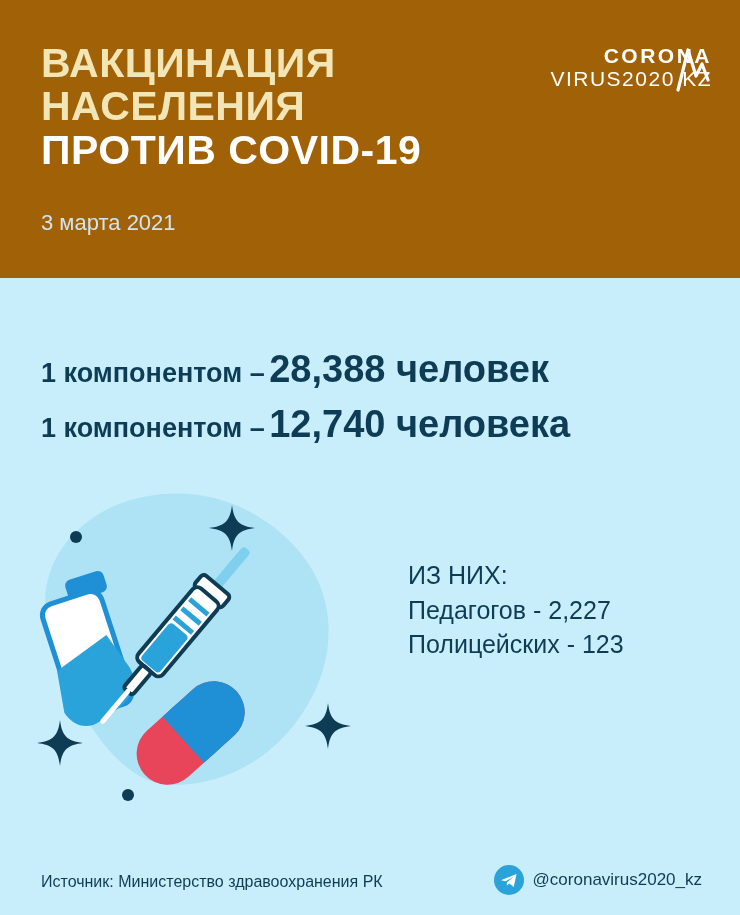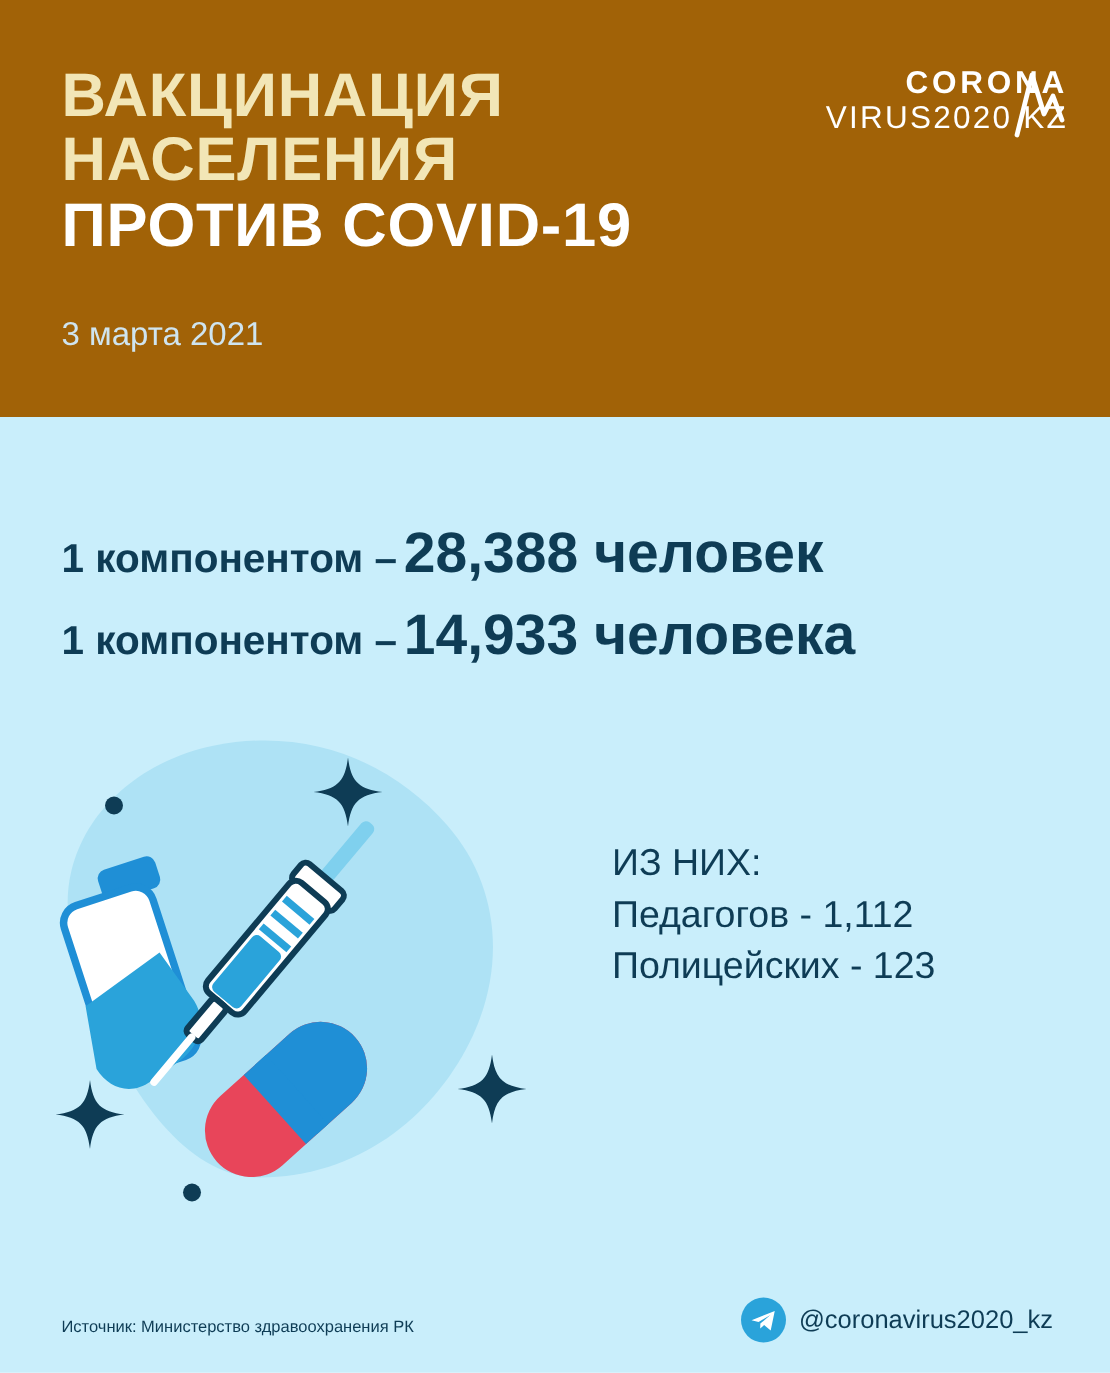--- a/index.html
+++ b/index.html
@@ -194,7 +194,7 @@
     </div>
     <div class="stat-row">
       <span class="stat-label">1 компонентом –</span>
-      <span class="stat-value">14,933 человека</span>
+      <span class="stat-value">12,740 человека</span>
     </div>
   </div>
 

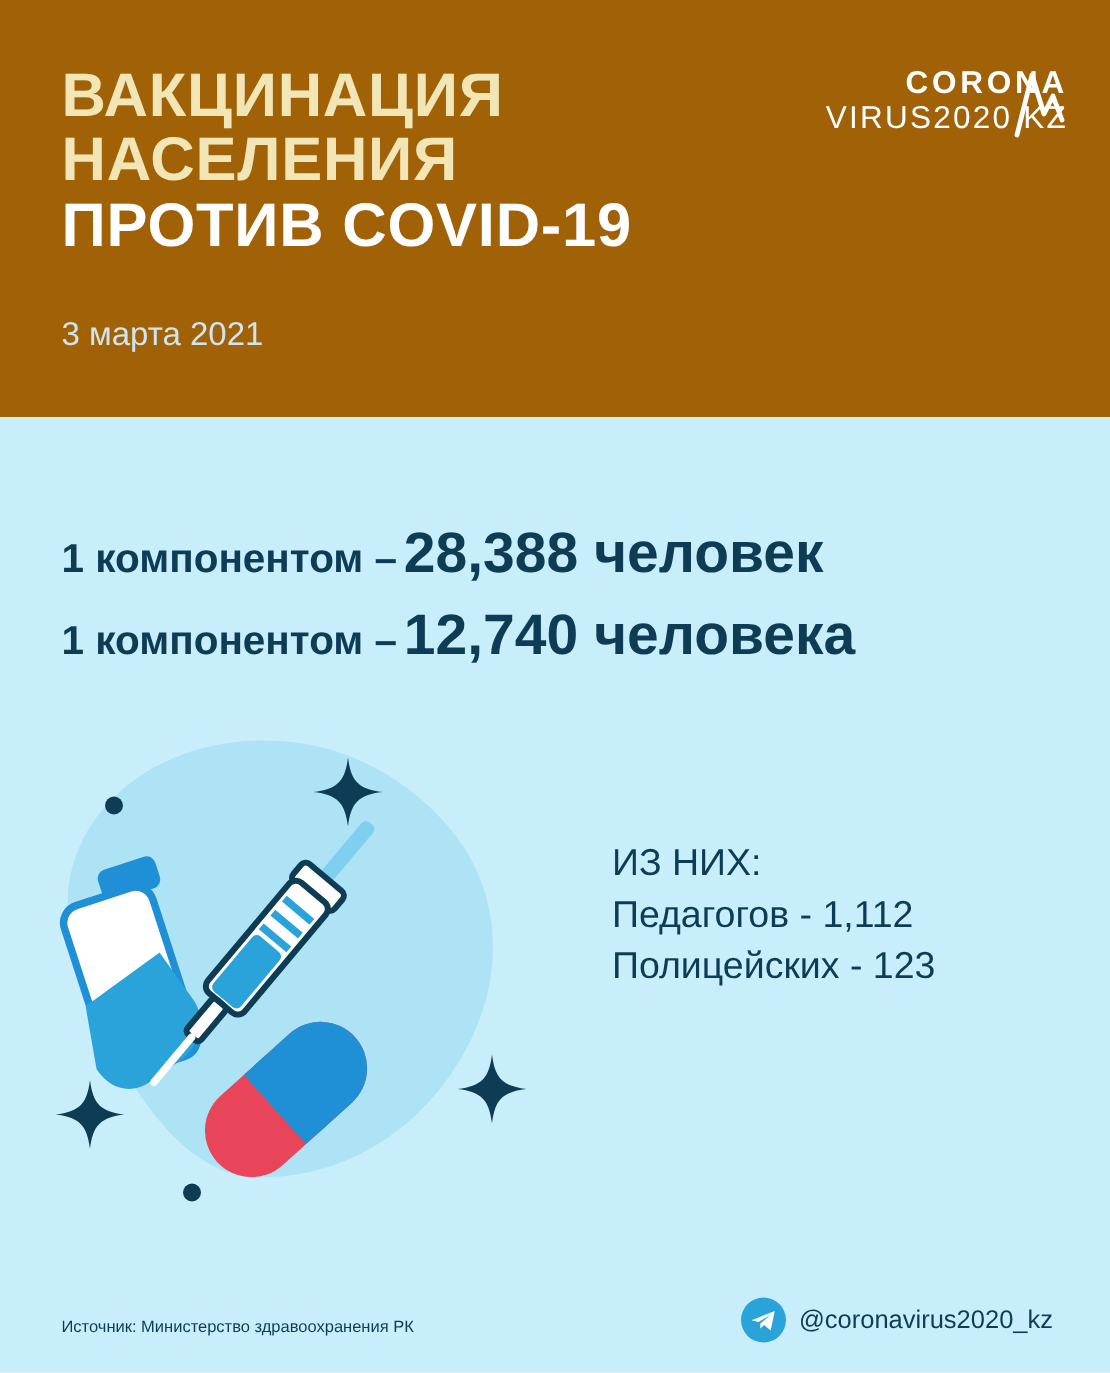--- a/index.html
+++ b/index.html
@@ -237,7 +237,7 @@
 
   <div class="side-text">
     <div class="line heading">ИЗ НИХ:</div>
-    <div class="line">Педагогов - 1,112</div>
+    <div class="line">Педагогов - 2,227</div>
     <div class="line">Полицейских - 123</div>
   </div>
 

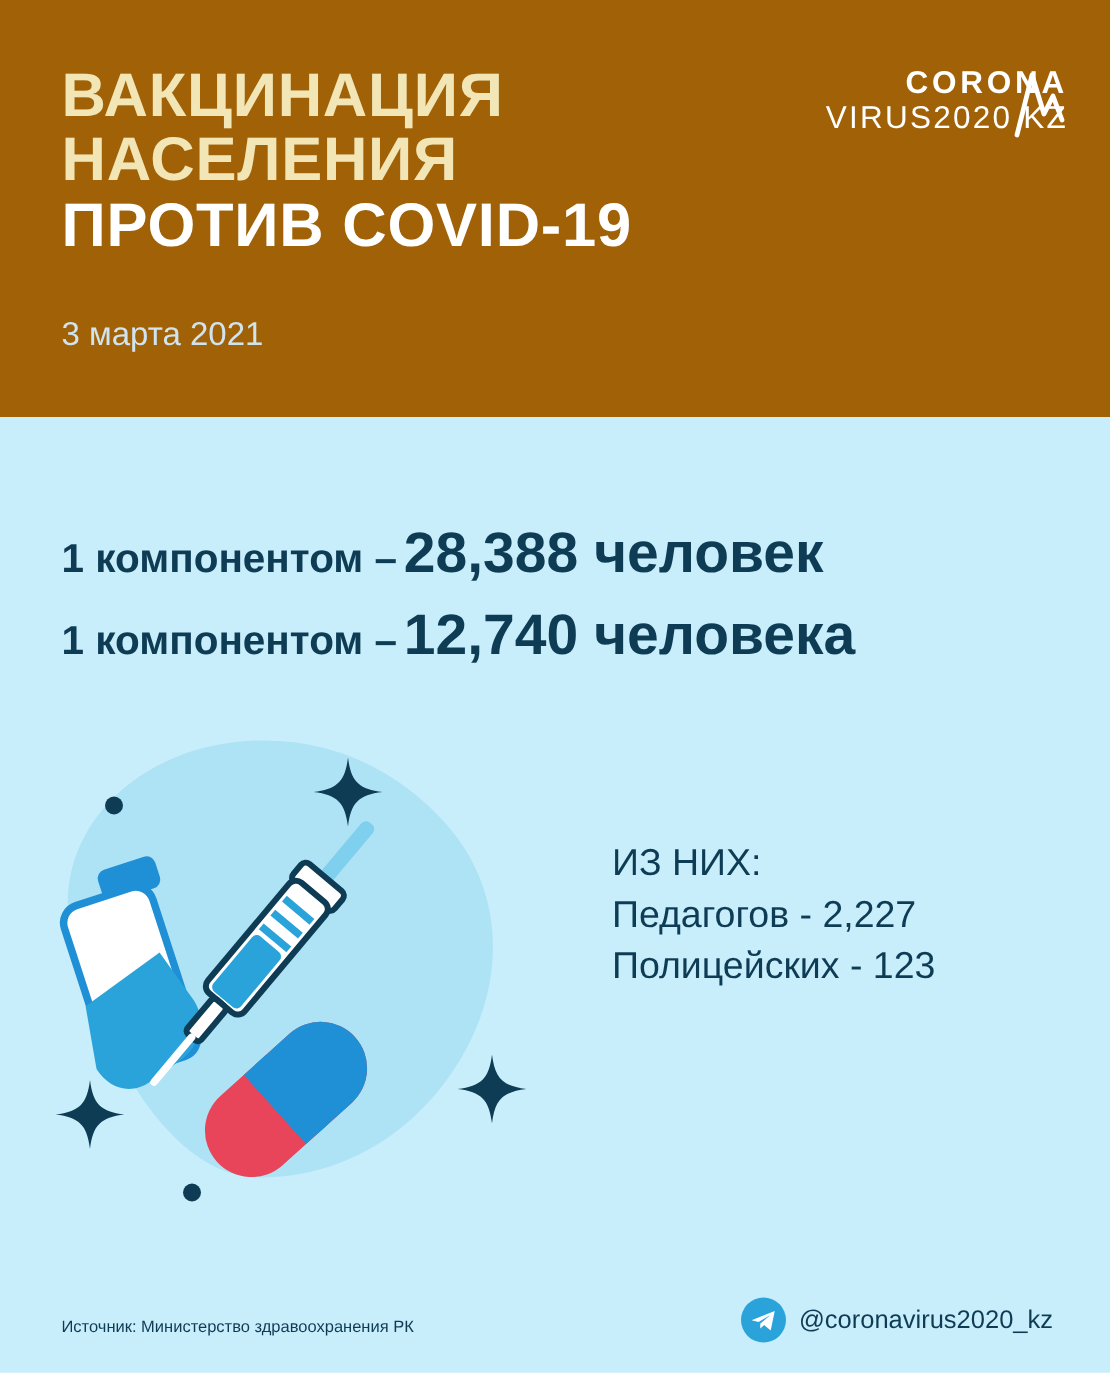--- a/index.html
+++ b/index.html
@@ -142,7 +142,7 @@
     left: 41px;
     bottom: 24px;
     color: #0e3c55;
-    font-size: 11px;
+    font-size: 16px;
   }
   .footer-social {
     position: absolute;

